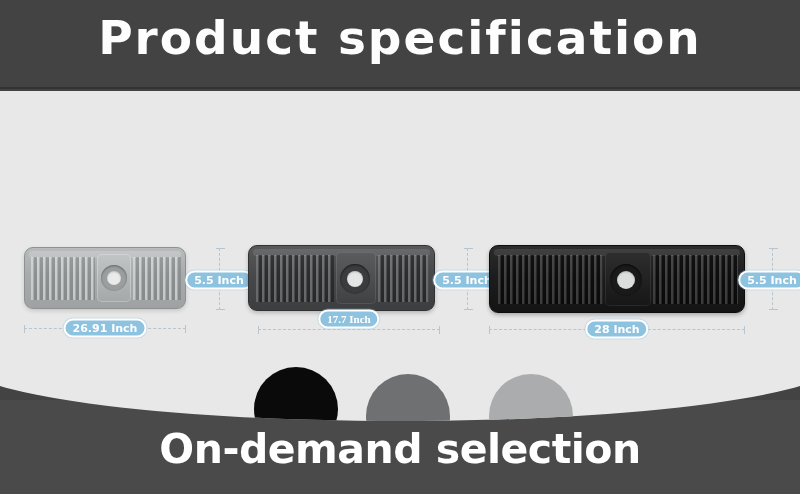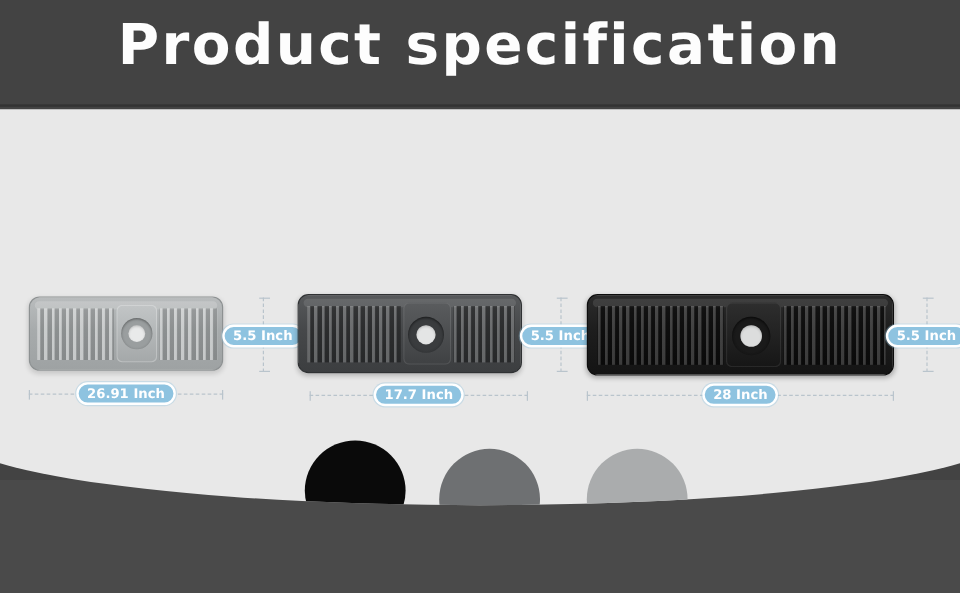--- a/index.html
+++ b/index.html
@@ -261,7 +261,7 @@
         <span class="cap-l"></span>
         <span class="cap-r"></span>
       </div>
-      <div class="pill" style="left:349px; top:238px;">17.7 Inch</div>
+      <div class="pill" style="left:349px; top:228px;font-family:Liberation Serif, serif;">17.7 Inch</div>
 
       <div class="dim-v" style="left:467px; top:157px; height:62px;">
         <span class="cap-t"></span>

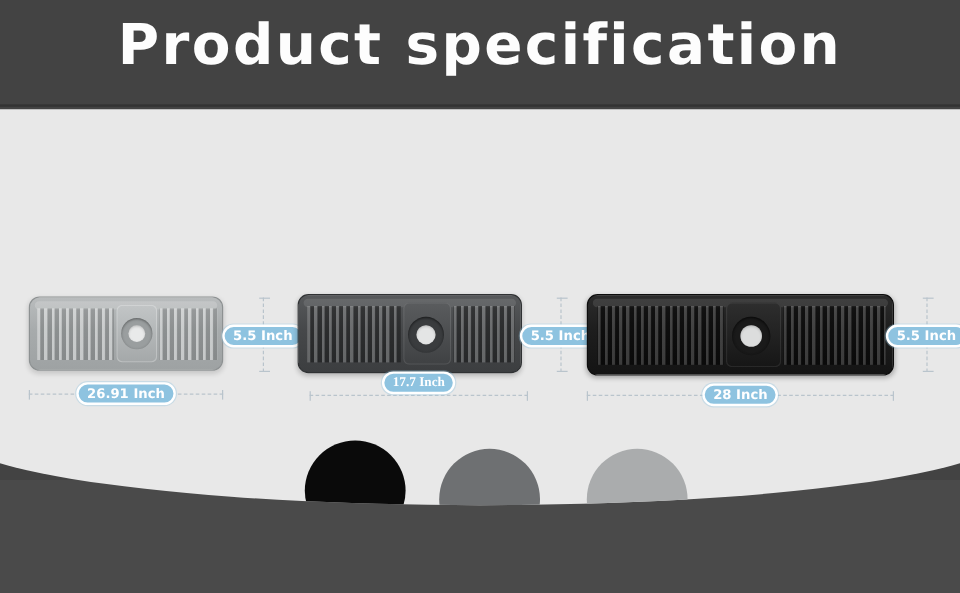--- a/index.html
+++ b/index.html
@@ -298,6 +298,7 @@
     </div>
   </div>
 
+  <div class="footer-title">On-demand selection</div>
 
 </div>
 

